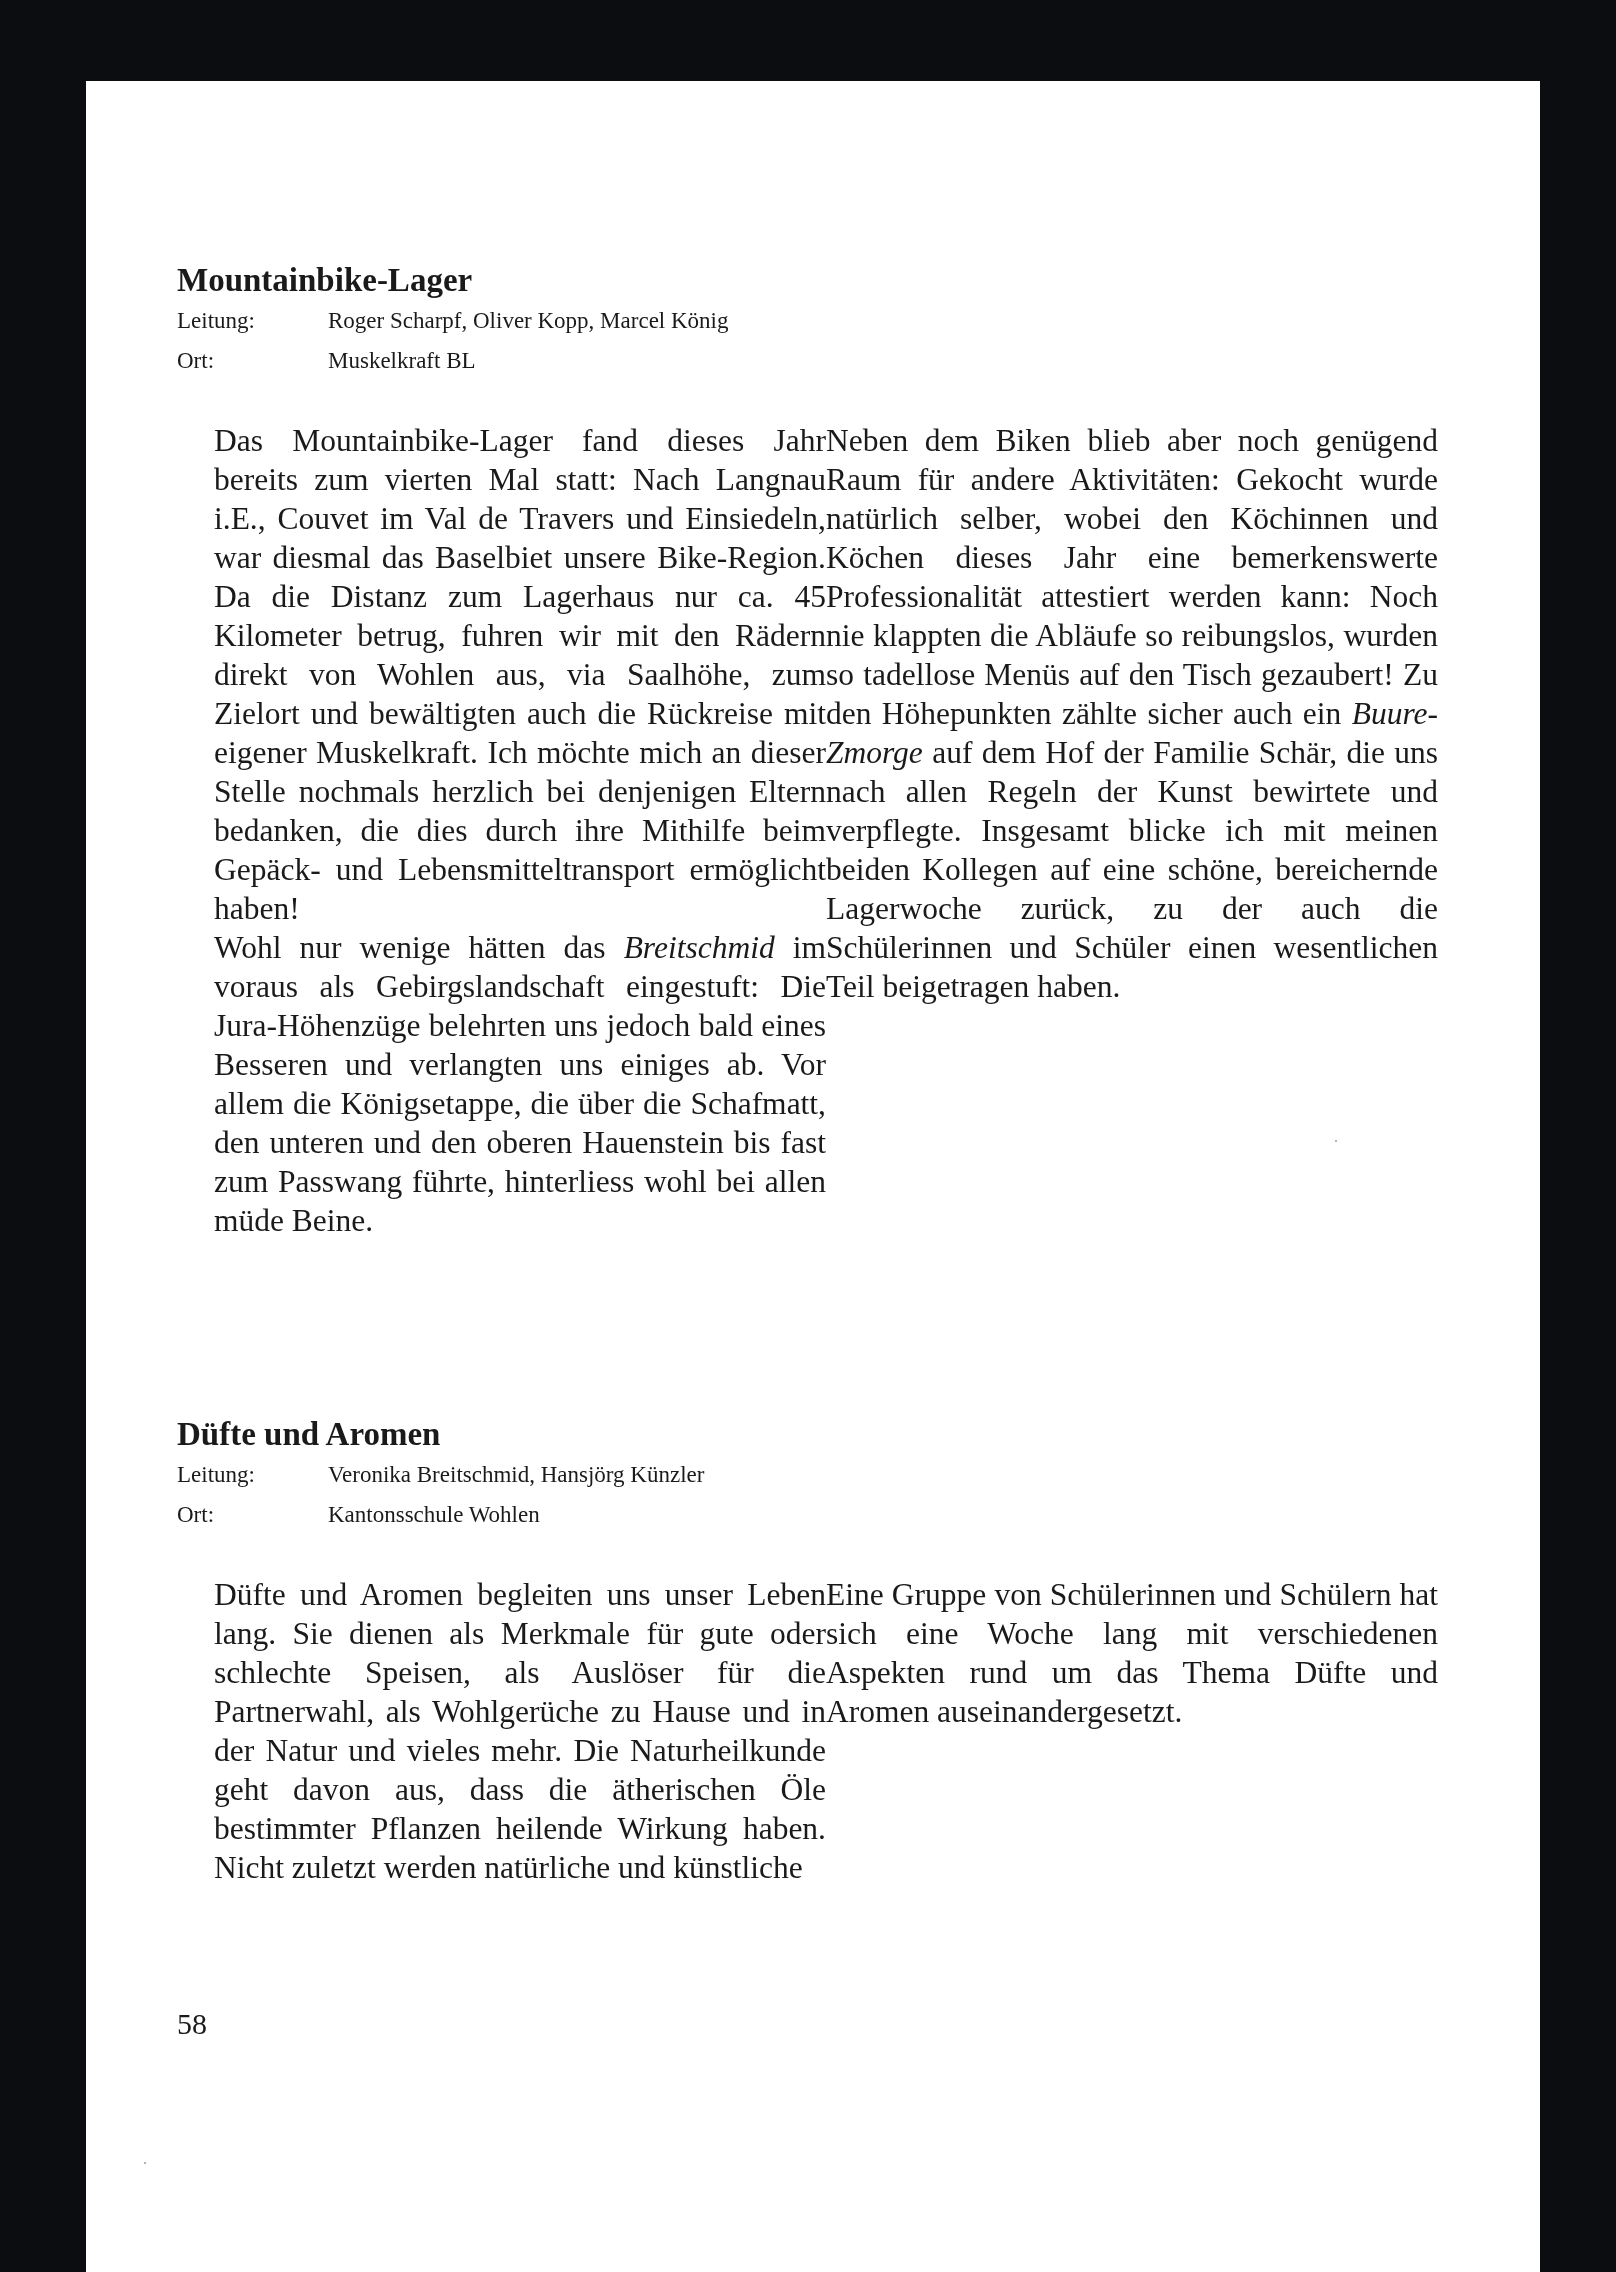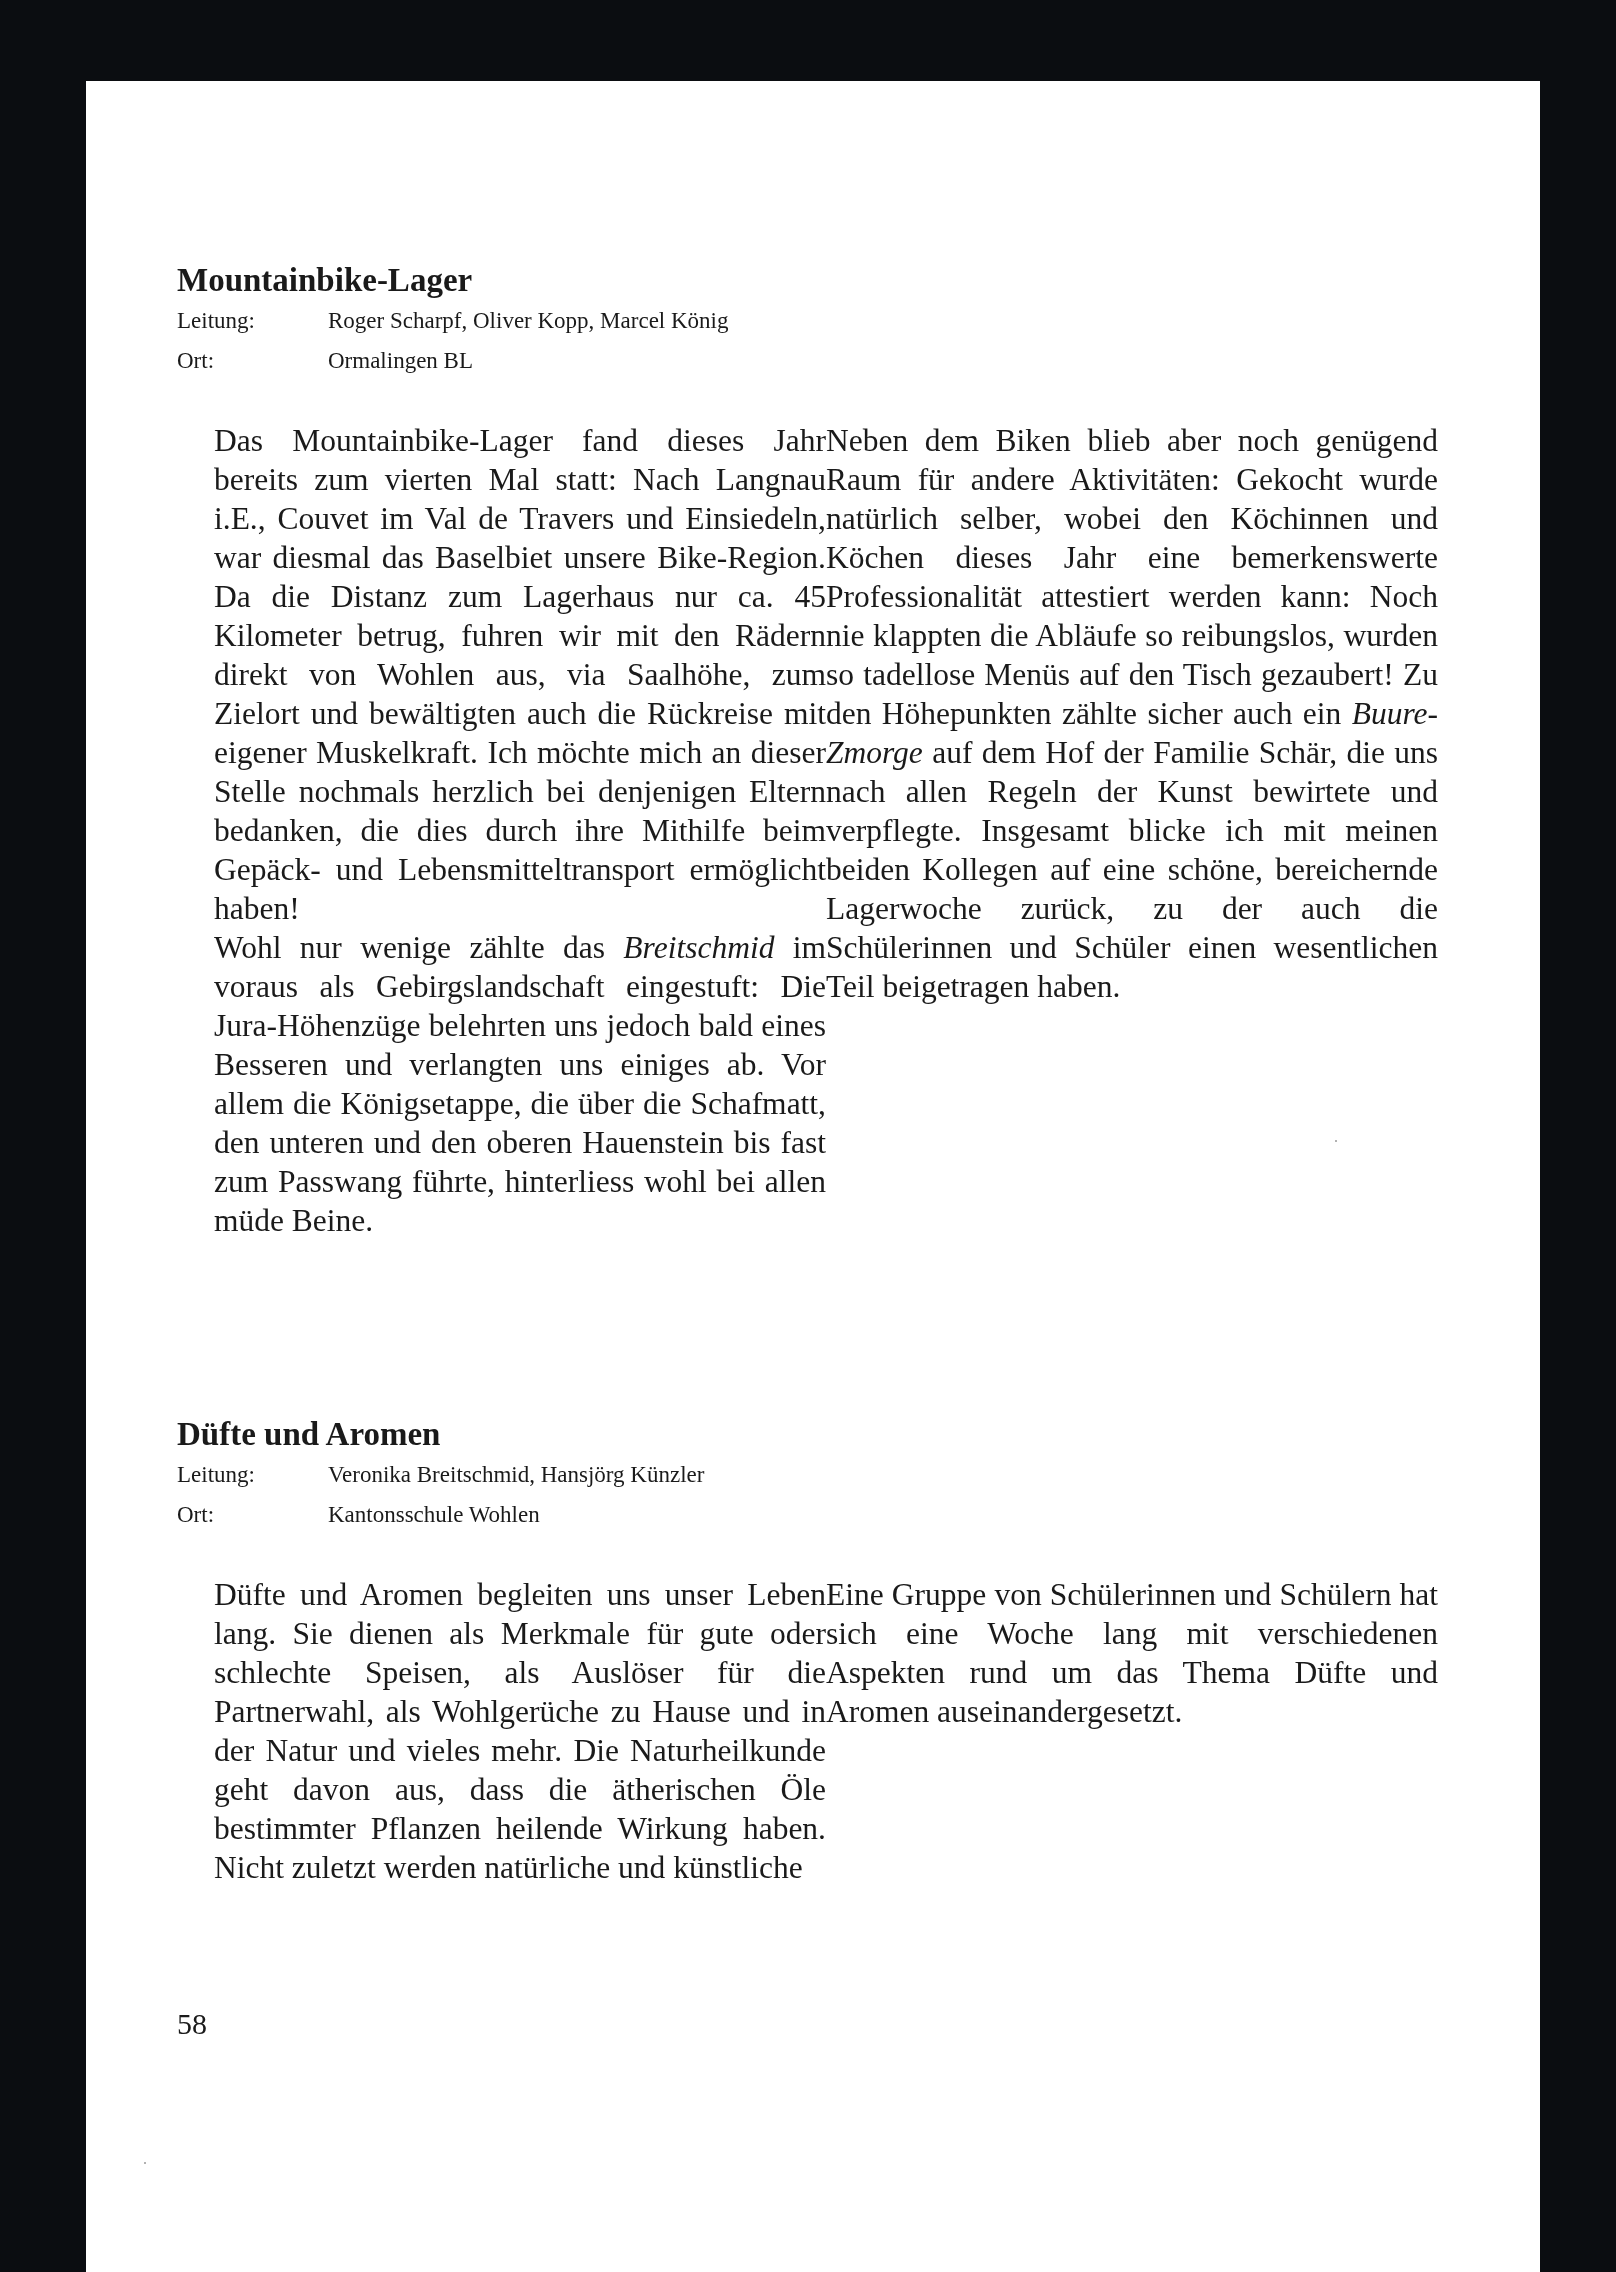--- a/index.html
+++ b/index.html
@@ -65,7 +65,7 @@
       </div>
       <div class="meta-row">
         <span class="meta-label">Ort:</span>
-        <span>Ormalingen BL</span>
+        <span>Muskelkraft BL</span>
       </div>
     </div>
     <div class="cols">

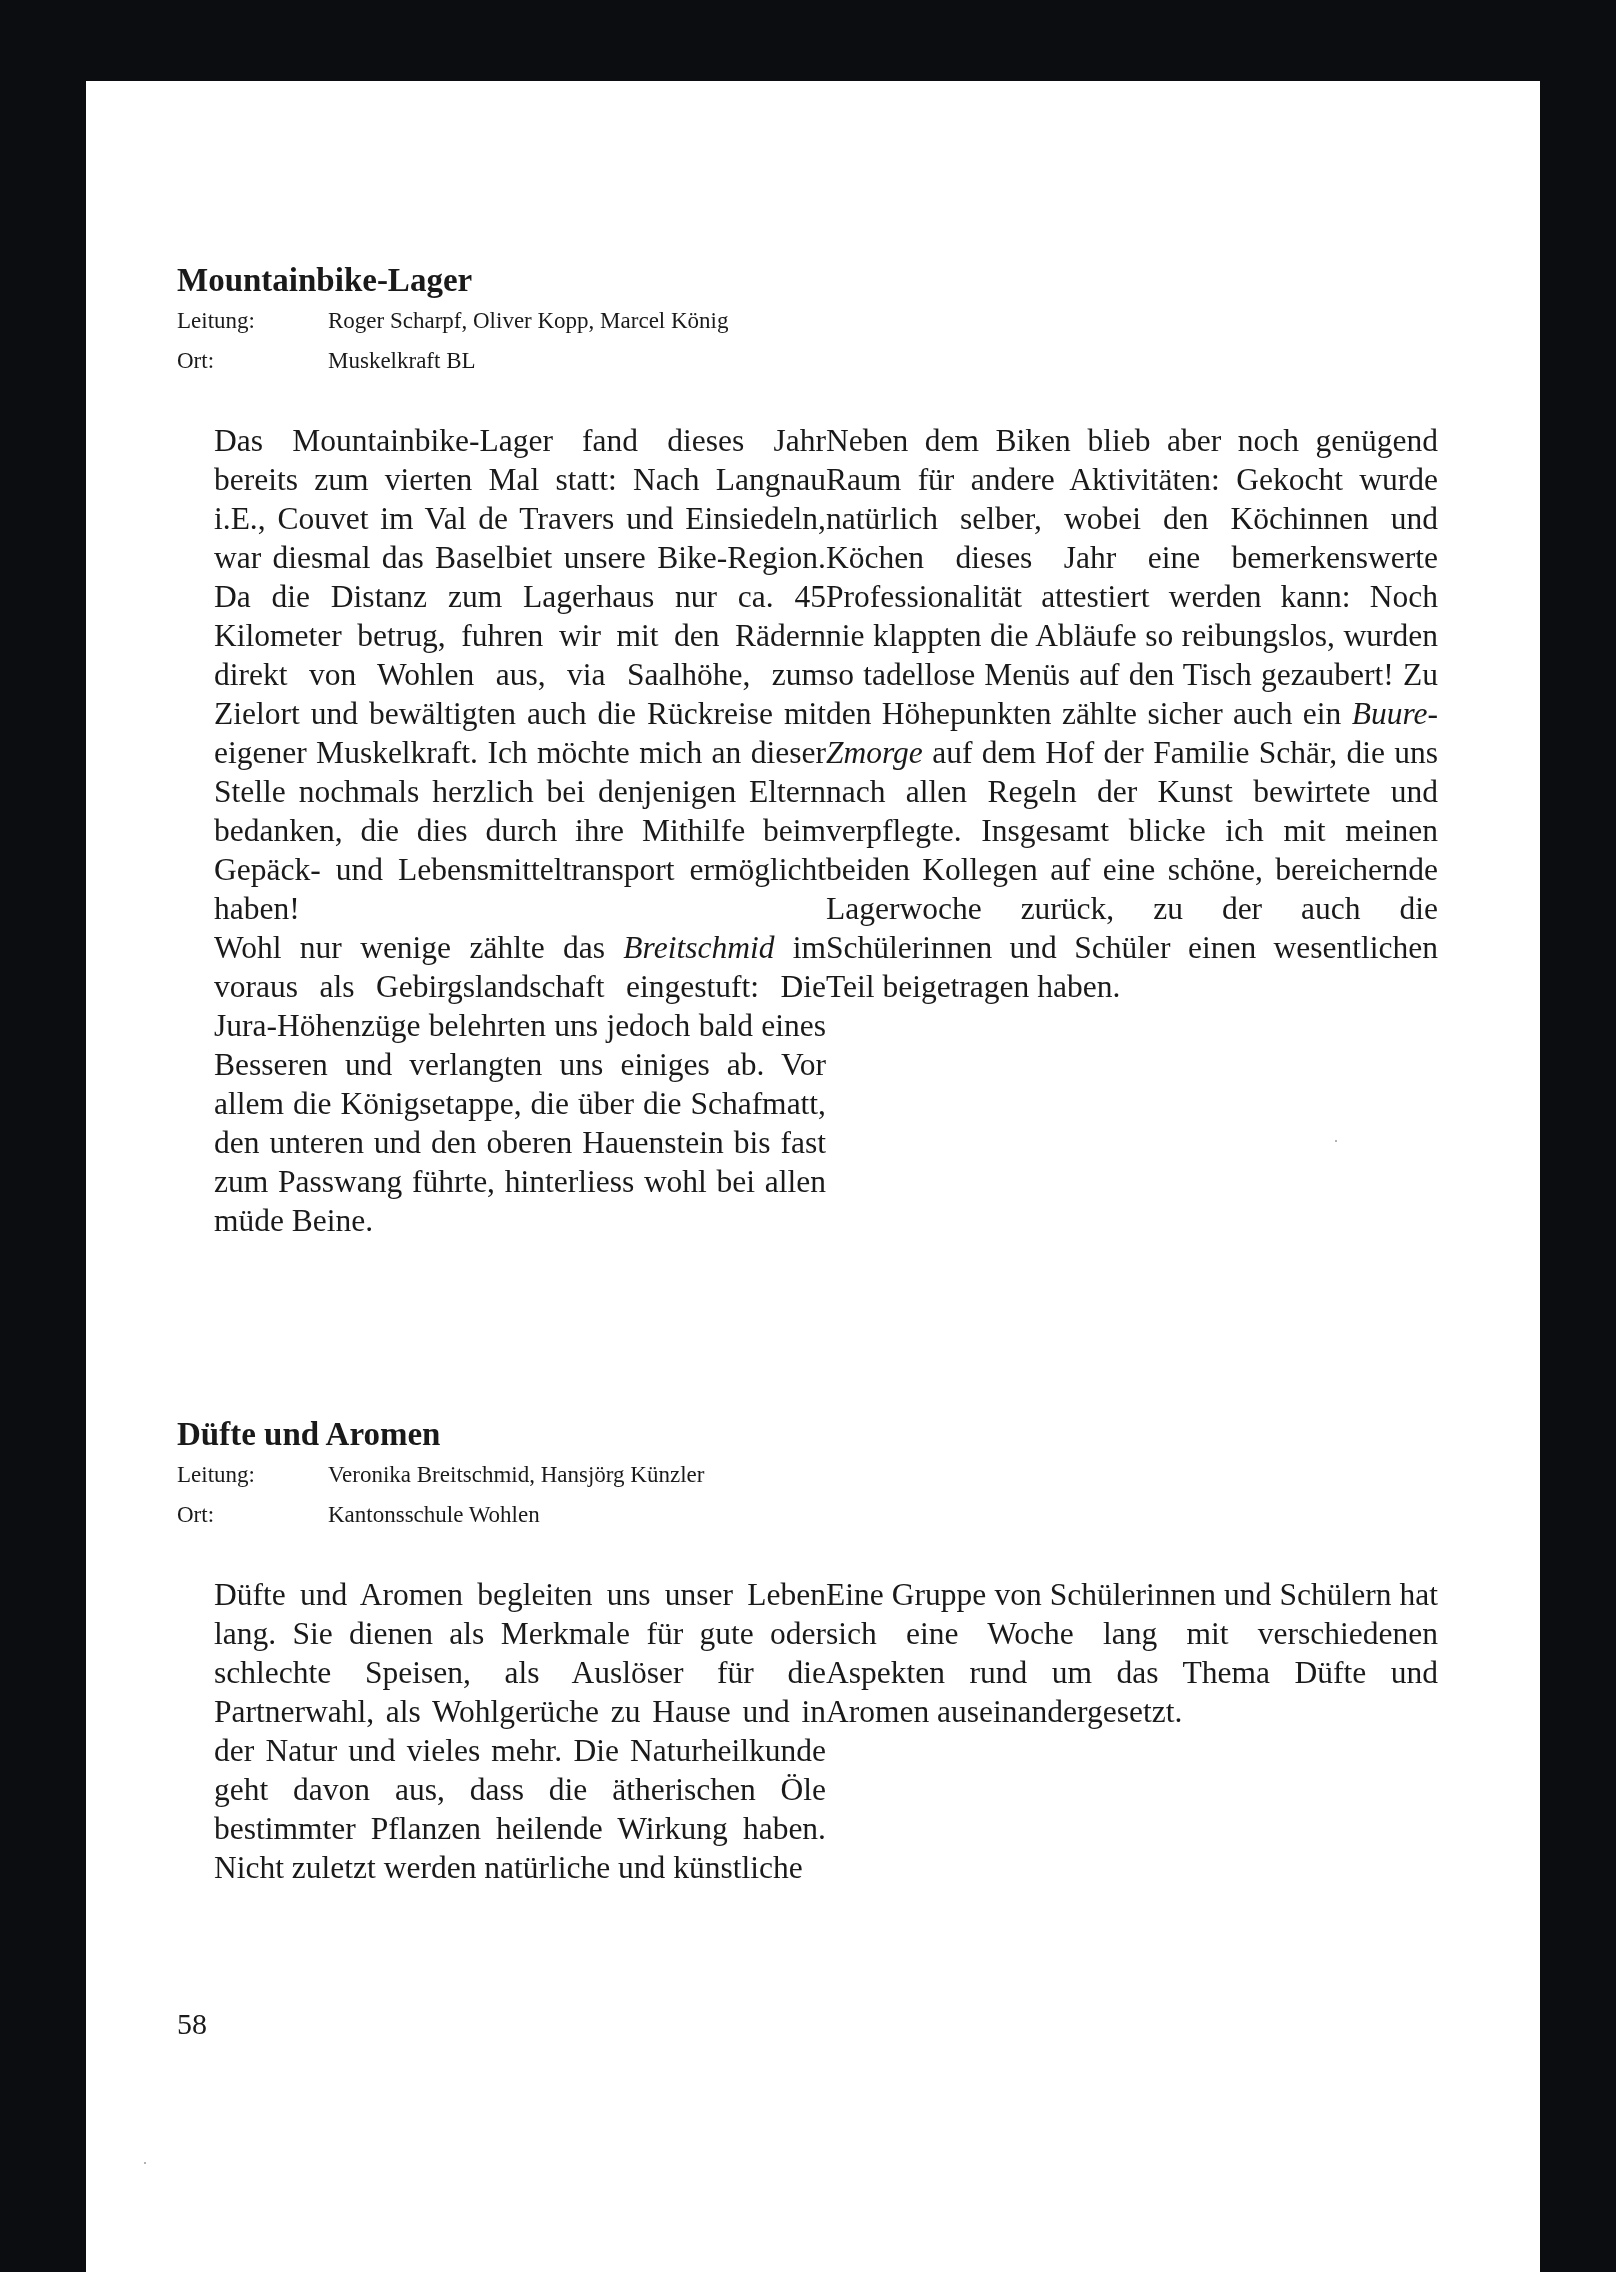--- a/index.html
+++ b/index.html
@@ -74,7 +74,7 @@
           <span>Das Mountainbike-Lager fand dieses Jahr bereits zum vierten Mal statt: Nach Langnau i.E., Couvet im Val de Travers und Einsiedeln, war diesmal das Baselbiet unsere Bike-Region. Da die Distanz zum Lagerhaus nur ca. 45 Kilometer betrug, fuhren wir mit den Rädern direkt von Wohlen aus, via Saalhöhe, zum Zielort und bewältigten auch die Rückreise mit eigener Muskelkraft. Ich möchte mich an dieser Stelle nochmals herzlich bei denjenigen Eltern bedanken, die dies durch ihre Mithilfe beim Gepäck- und Lebensmit­teltransport ermöglicht haben!</span>
         </p>
         <p>
-          <span>Wohl nur wenige zählte das </span><em>Breitschmid</em><span> im voraus als Gebirgslandschaft einge­stuft: Die Jura-Höhenzüge belehrten uns jedoch bald eines Besseren und verlangten uns einiges ab. Vor allem die Königsetappe, die über die Schaf­matt, den unteren und den oberen Hauenstein bis fast zum Passwang führte, hinterliess wohl bei allen müde Beine.</span>
+          <span>Wohl nur wenige hätten das </span><em>Breitschmid</em><span> im voraus als Gebirgslandschaft einge­stuft: Die Jura-Höhenzüge belehrten uns jedoch bald eines Besseren und verlangten uns einiges ab. Vor allem die Königsetappe, die über die Schaf­matt, den unteren und den oberen Hauenstein bis fast zum Passwang führte, hinterliess wohl bei allen müde Beine.</span>
         </p>
       </div>
       <div class="col">

